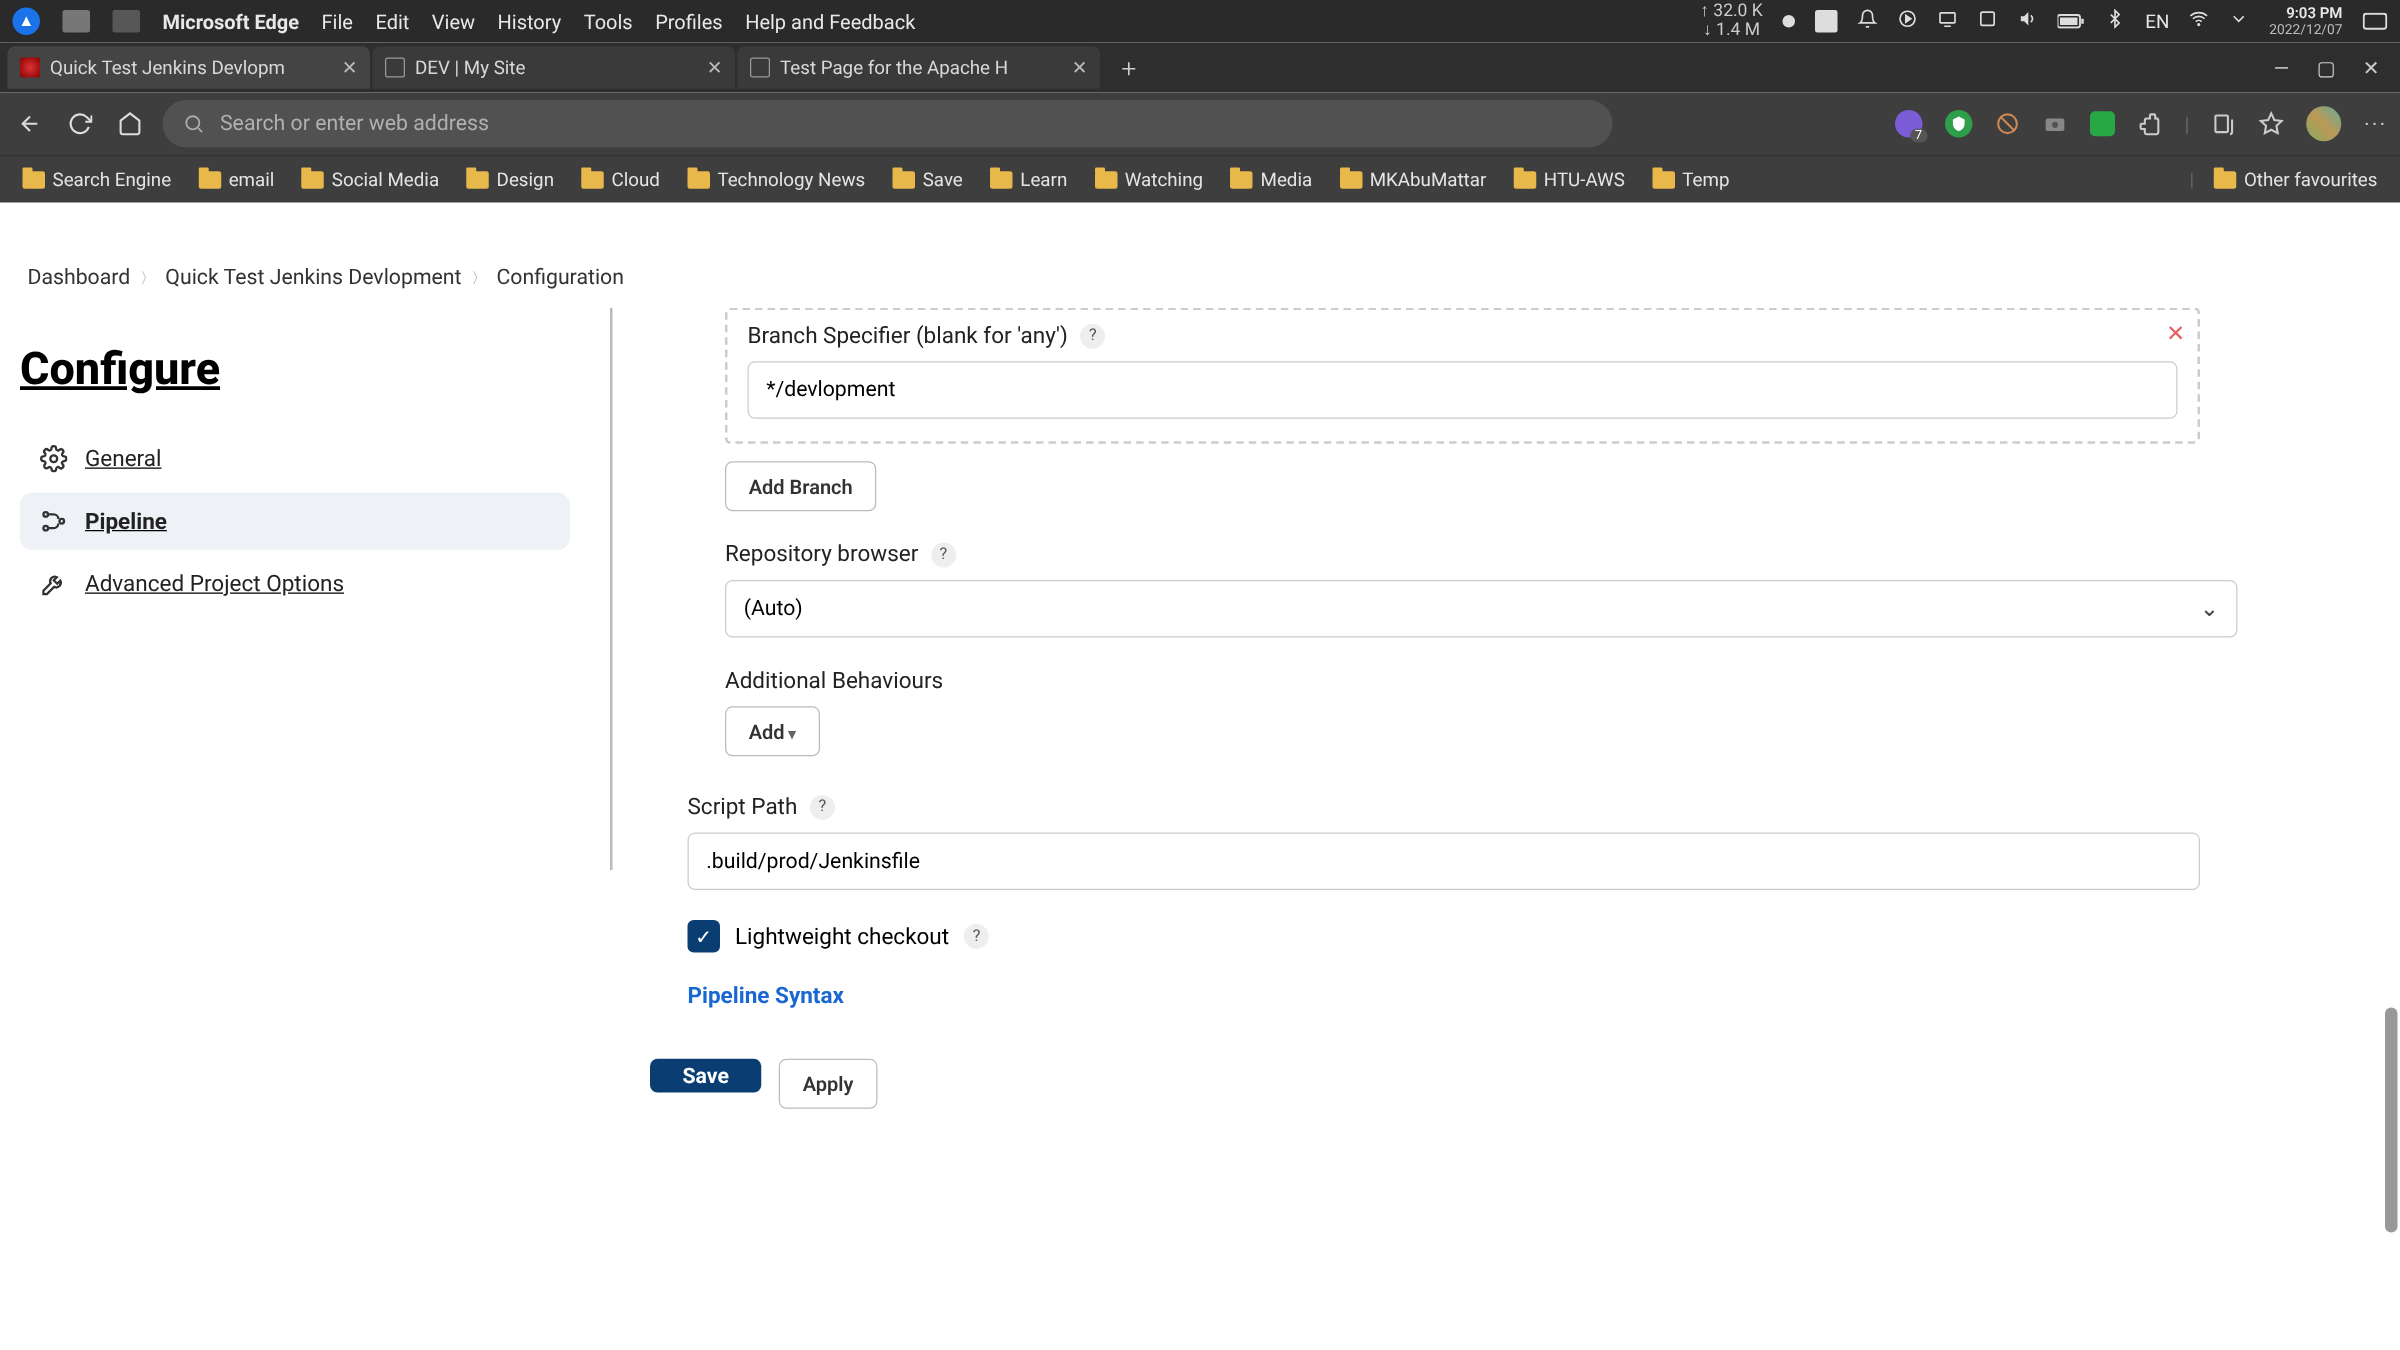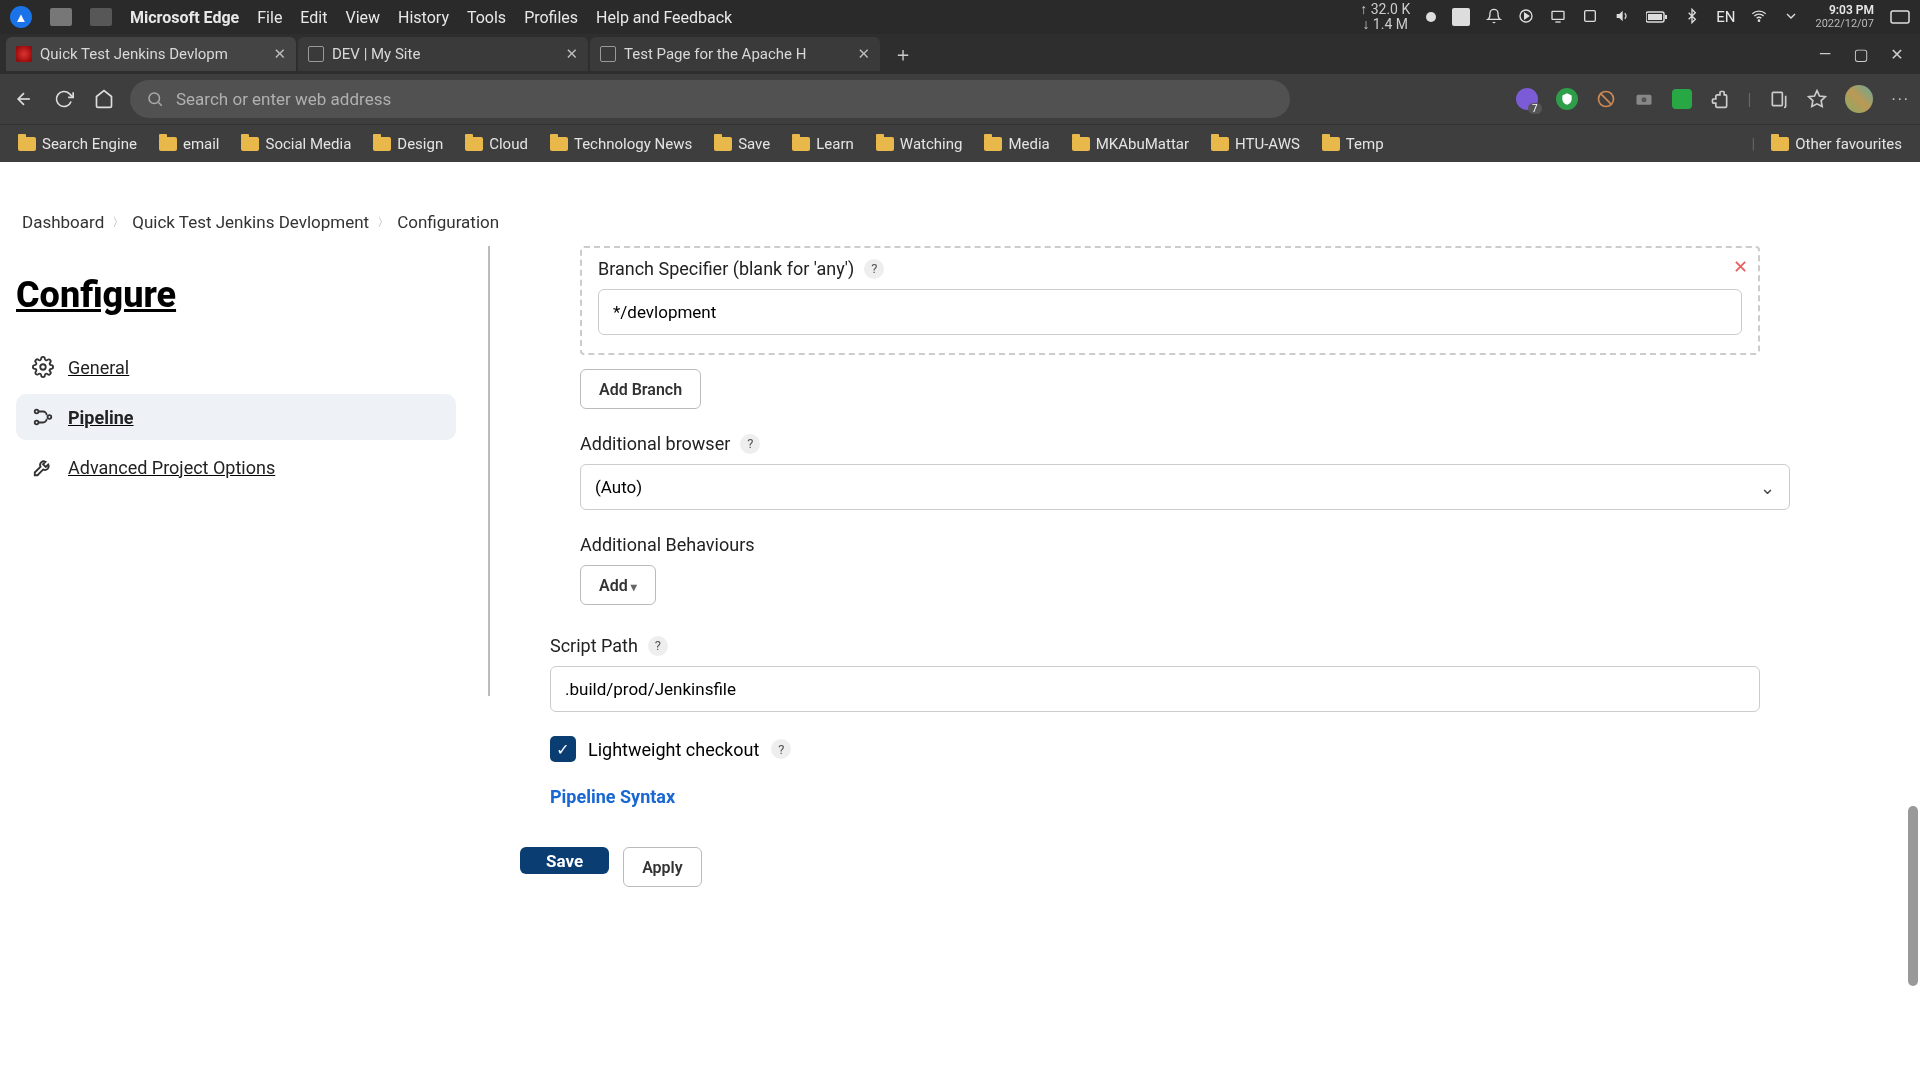--- a/index.html
+++ b/index.html
@@ -386,7 +386,7 @@
 
           <div class="form-group">
             <div class="label">
-              <span>Additional browser</span>
+              <span>Repository browser</span>
               <span class="help">?</span>
             </div>
             <div class="select">

